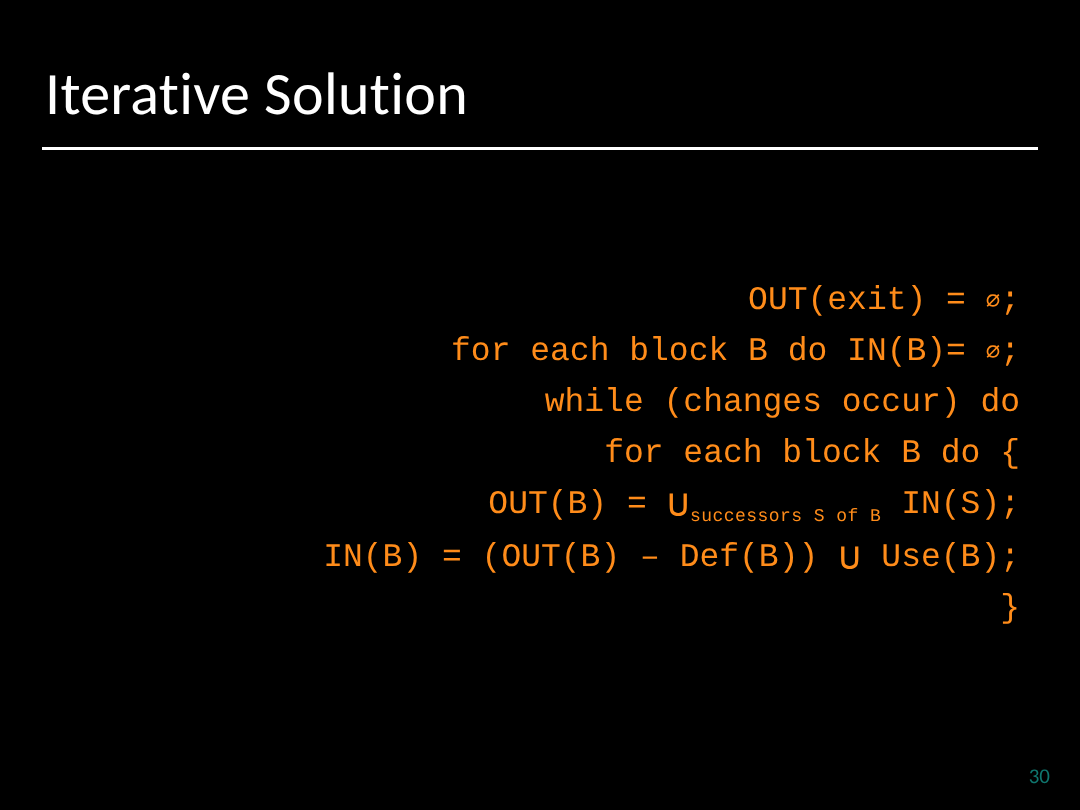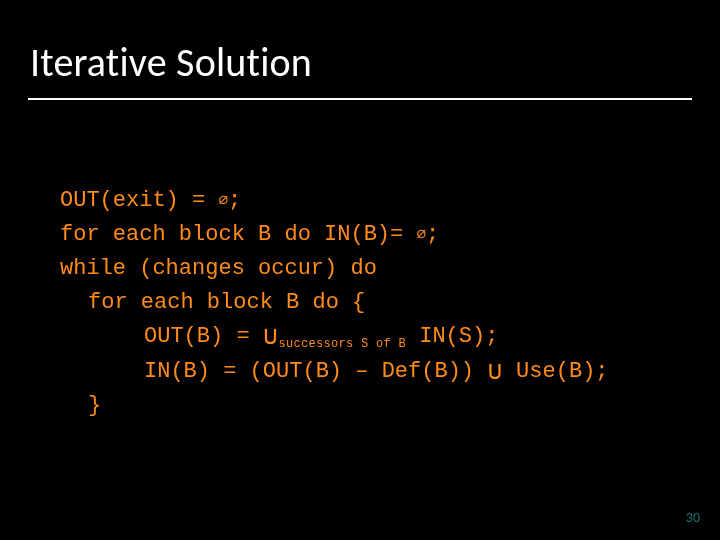--- a/index.html
+++ b/index.html
@@ -46,6 +46,7 @@
     line-height: 1.55;
     color: #ff8c1a;
     white-space: pre;
+    text-align: right;
   }
   .code .sub {
     font-size: 12px;

